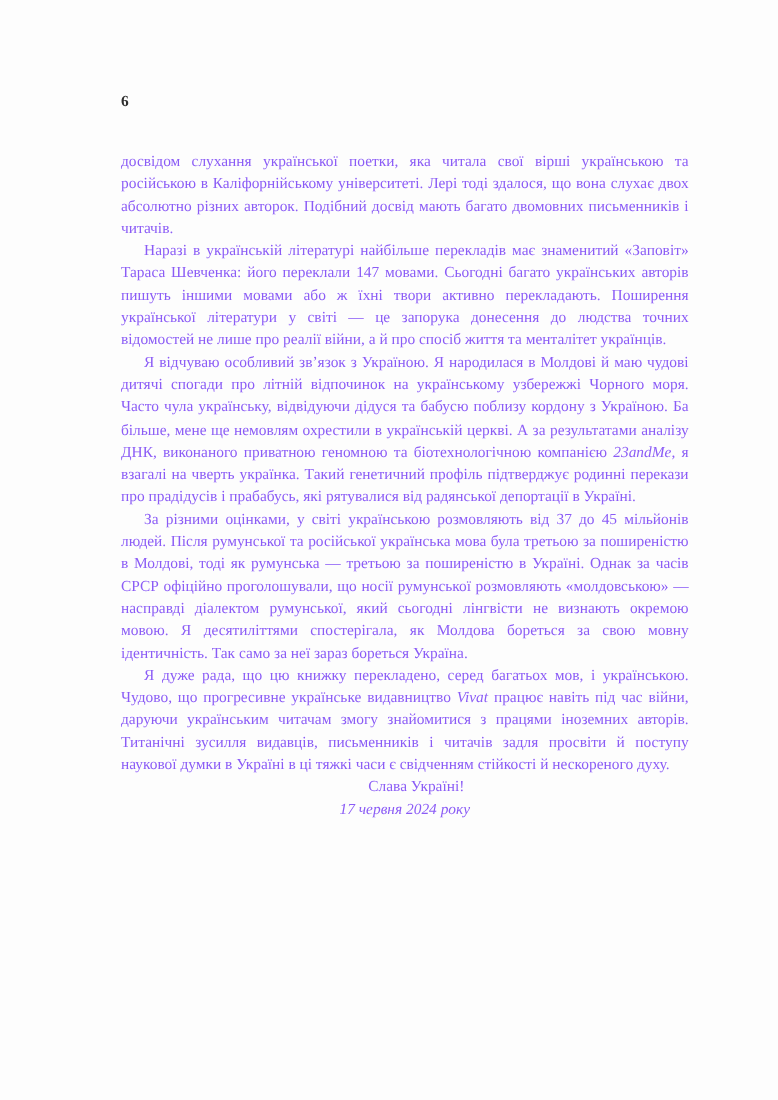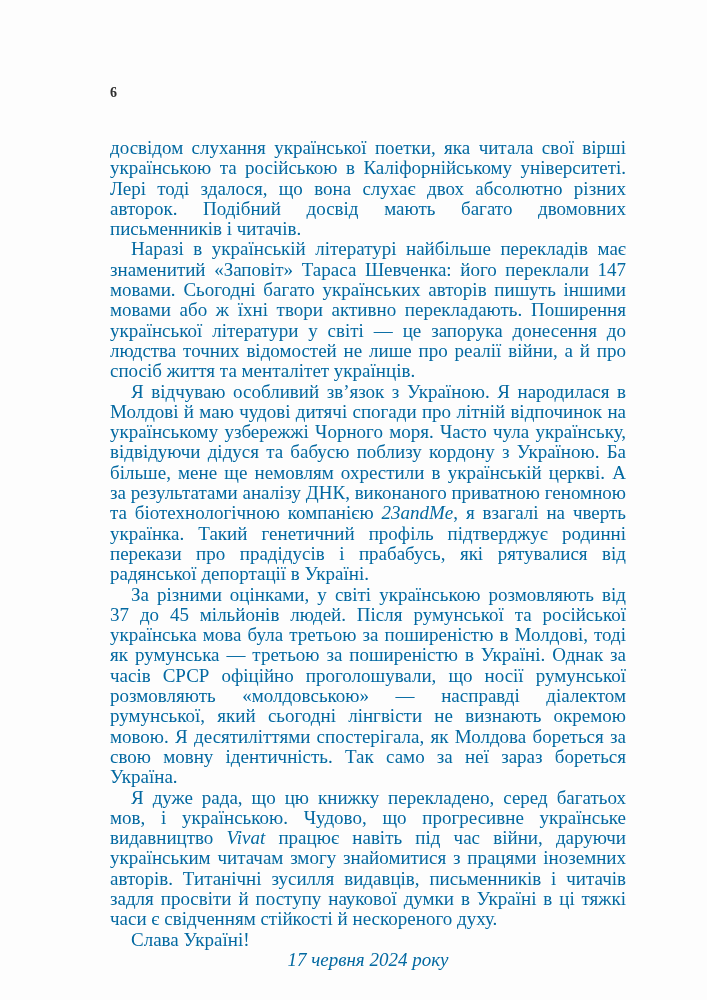--- a/index.html
+++ b/index.html
@@ -31,9 +31,9 @@
     left: 110px;
     top: 138px;
     width: 516px;
-    font-size: 19px;
+    font-size: 14px;
     line-height: 20.3px;
-    color: #0369a1;
+    color: #8b5cf6;
   }
   .body-text p {
     margin: 0;

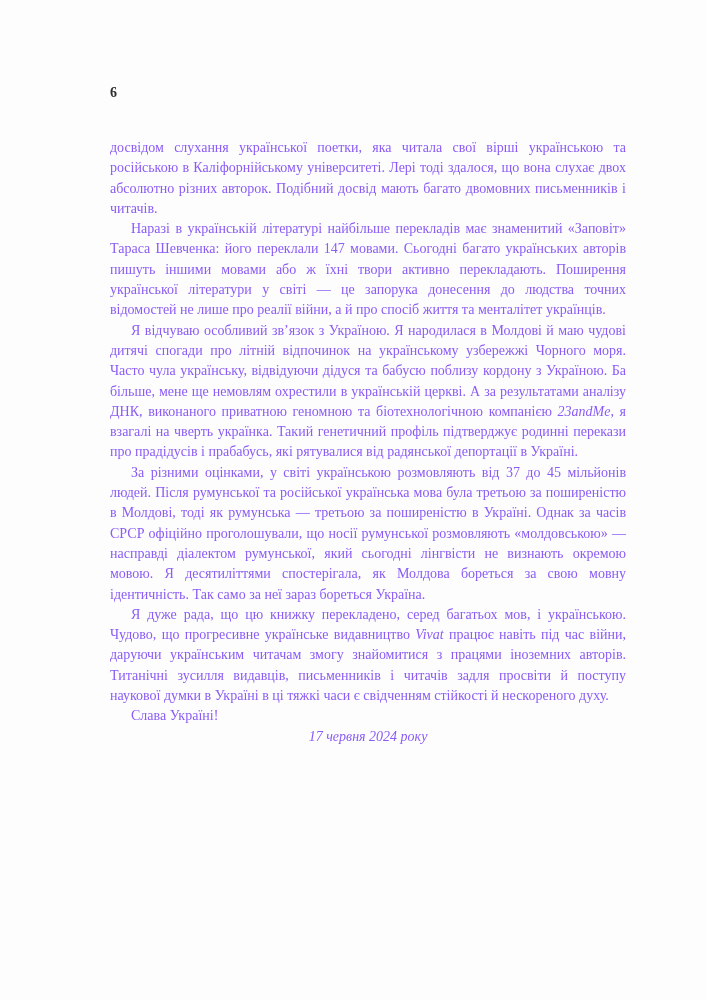--- a/index.html
+++ b/index.html
@@ -42,7 +42,7 @@
   p.indent      { text-indent: 21px; }
   p.no-indent   { text-indent: 0; }
   p.align-justify { text-align: justify; }
-  p.align-left    { text-align: left; }
+  p.align-left    { text-align: center; }
   p.align-right   { text-align: center; }
   .italic { font-style: italic; margin-top: 12px; }
 </style>

